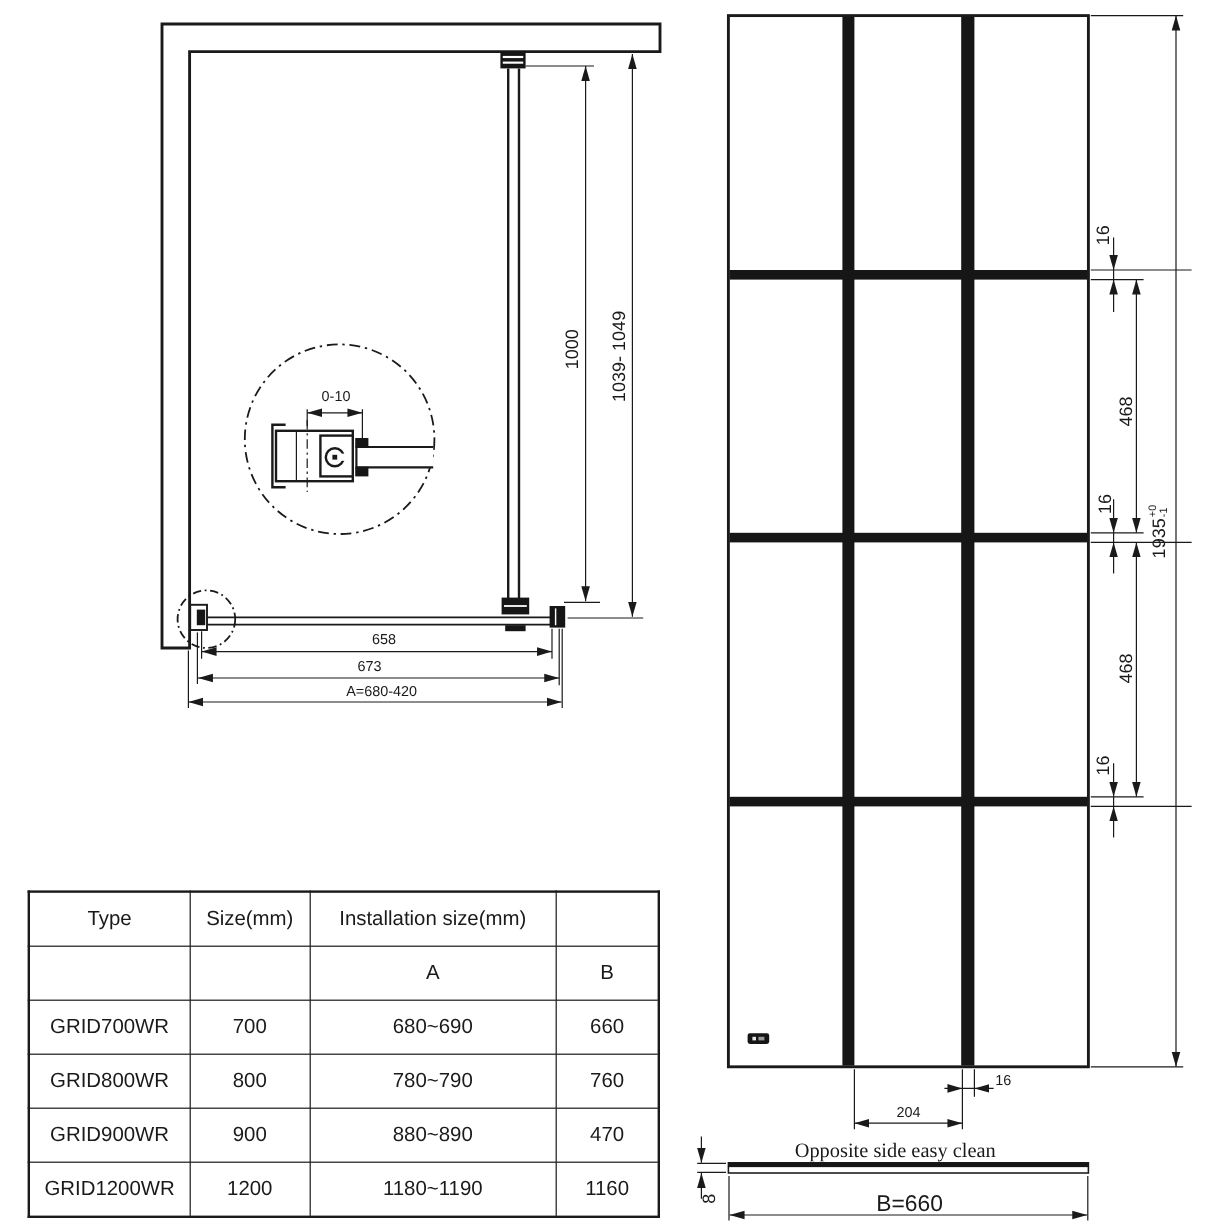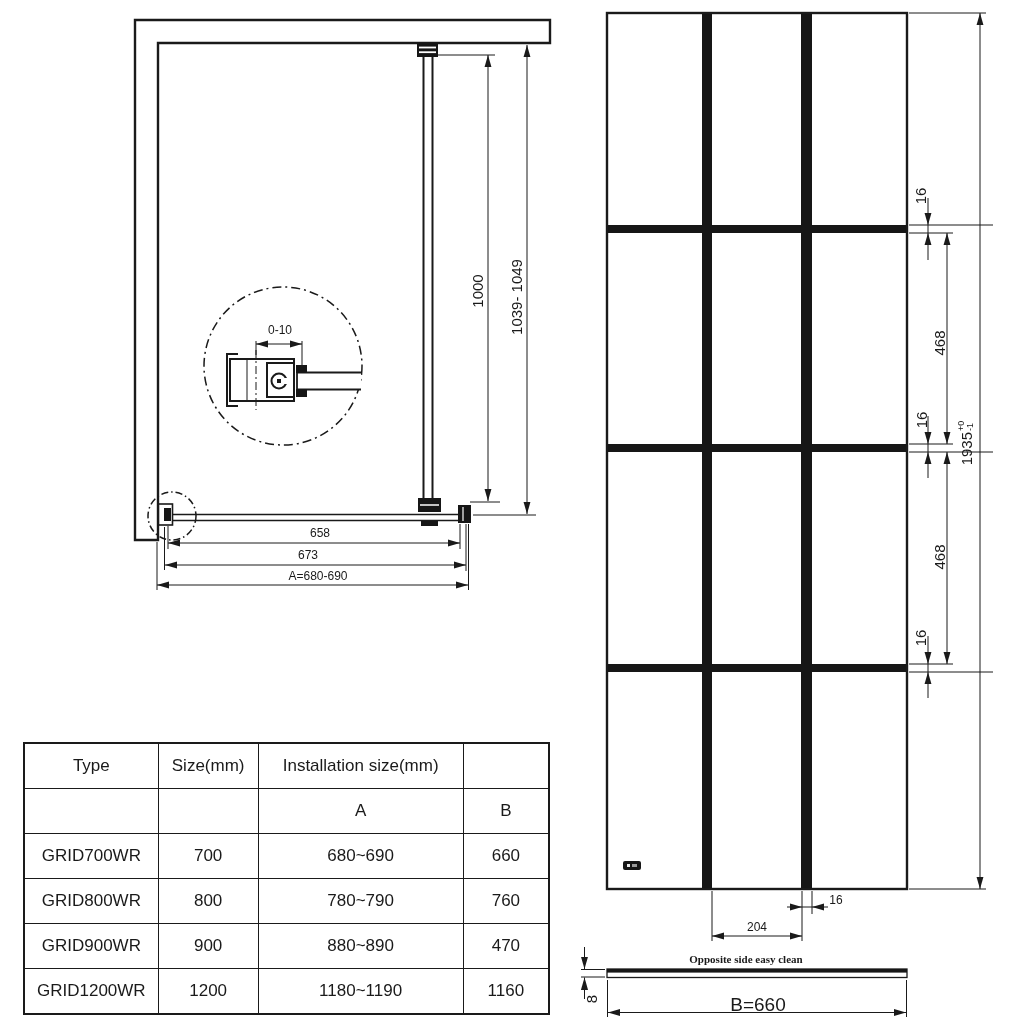--- a/index.html
+++ b/index.html
@@ -172,7 +172,7 @@
 <div class="lbl rot sm" style="left:516px;top:297px;">1039- 1049</div>
 <div class="lbl" style="left:320px;top:533px;">658</div>
 <div class="lbl" style="left:308px;top:555px;">673</div>
-<div class="lbl" style="left:318px;top:576px;">A=680-690</div>
+<div class="lbl" style="left:318px;top:576px;">A=680-420</div>
 
 <div class="lbl rot sm" style="left:920px;top:196px;">16</div>
 <div class="lbl rot sm" style="left:939px;top:343px;">468</div>

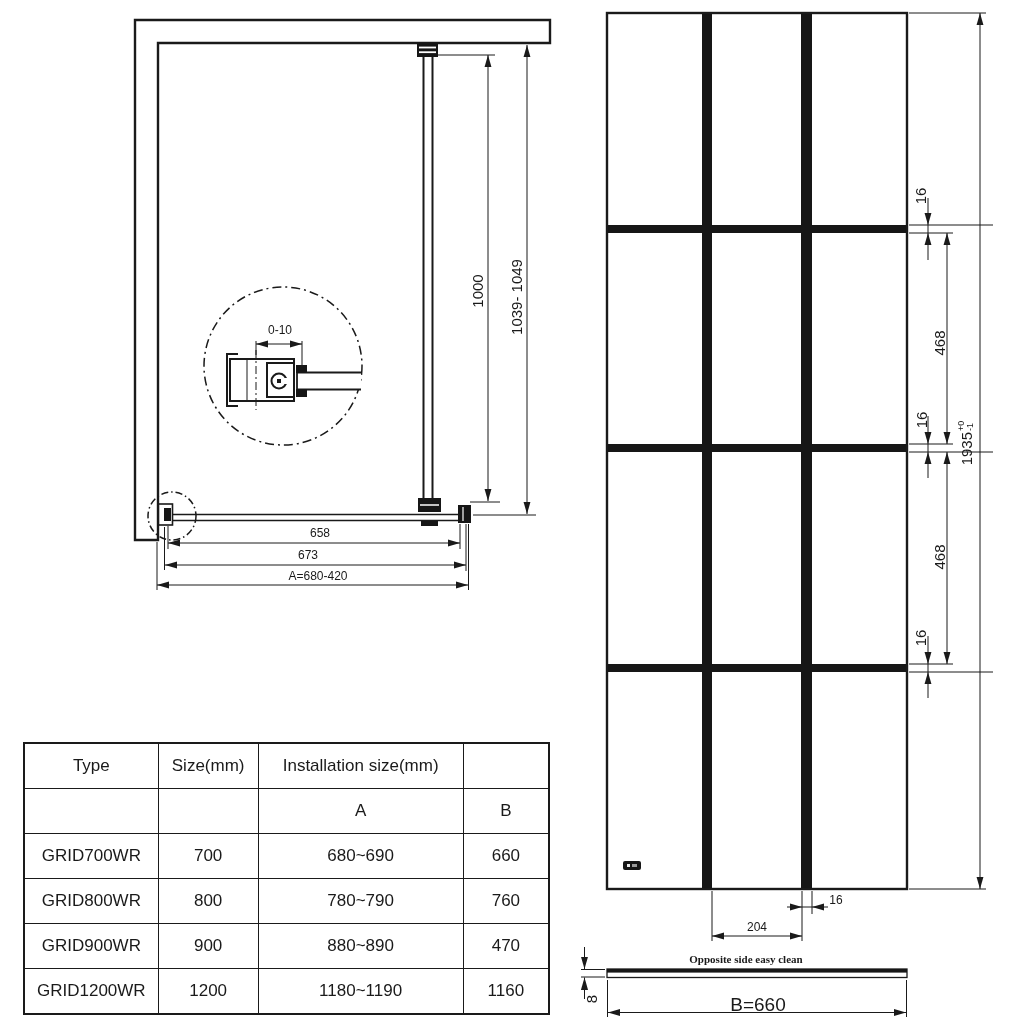--- a/index.html
+++ b/index.html
@@ -11,7 +11,7 @@
   .rot{transform:translate(-50%,-50%) rotate(-90deg);}
   .sm{font-size:15px;}
   .big{font-size:19px;}
-  .serif{font-family:"Liberation Serif",serif;font-weight:bold;font-size:11px;}
+  .serif{font-family:"Liberation Serif",serif;font-weight:normal;font-size:17px;}
   .tolwrap{display:inline-flex;align-items:center;}
   .tol{display:inline-flex;flex-direction:column;justify-content:center;margin-left:1px;}
   .tol i{font-style:normal;font-size:9px;line-height:1.05;}

